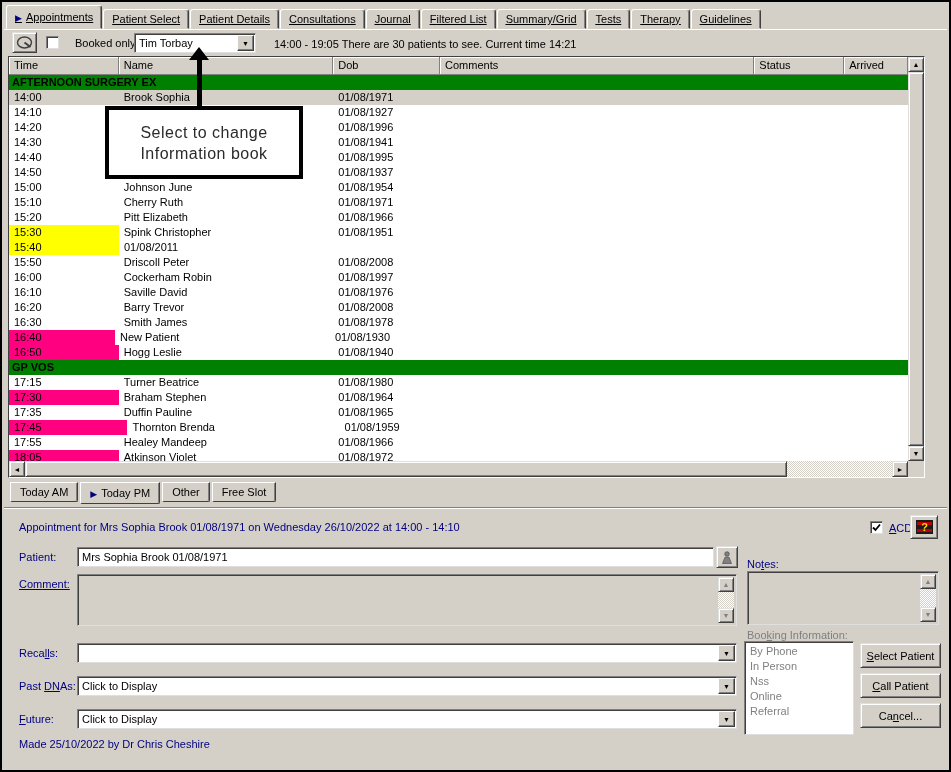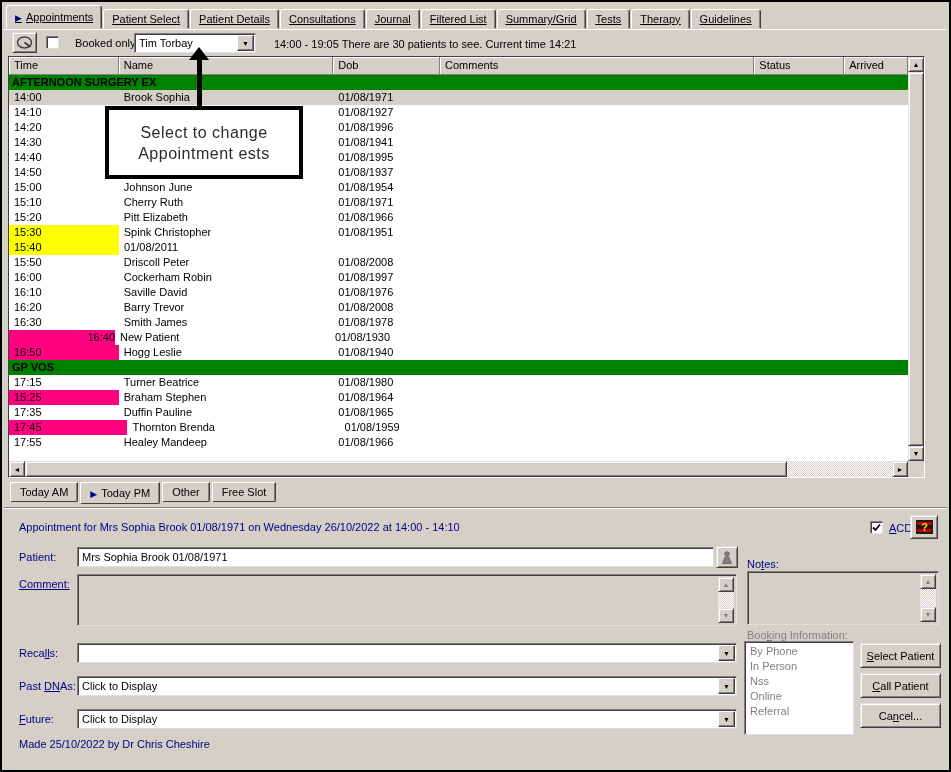--- a/index.html
+++ b/index.html
@@ -383,7 +383,7 @@
   <div id="callout-shaft"></div>
   <div id="callout">
     <span>Select to change</span>
-    <span>Appointment ests</span>
+    <span>Information book</span>
   </div>
 
   <div id="viewtabs">

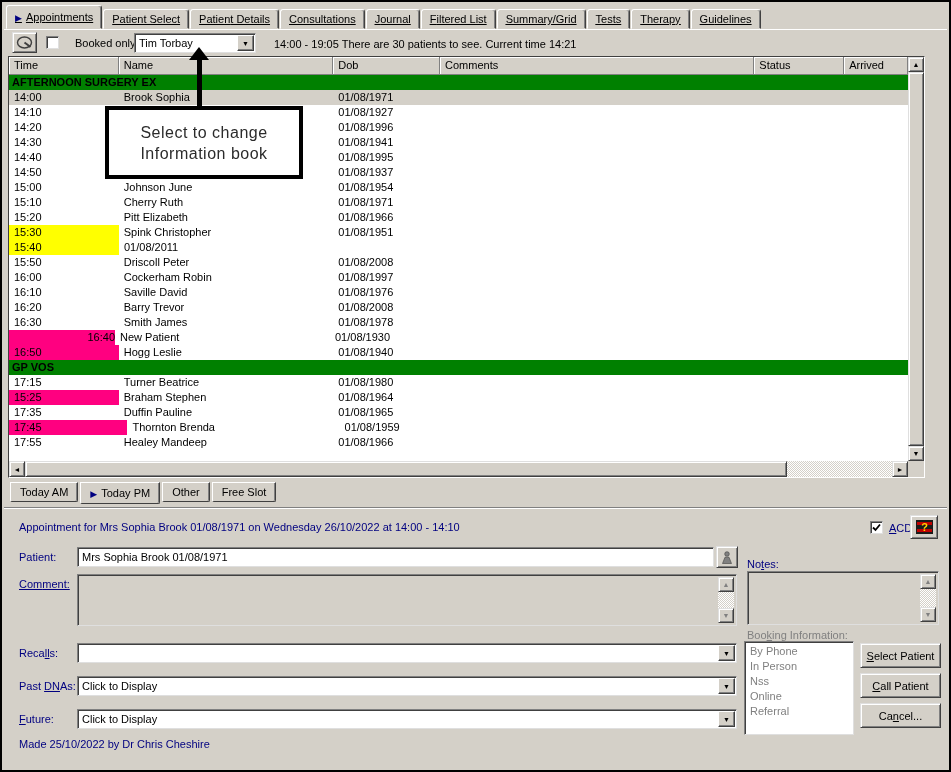--- a/index.html
+++ b/index.html
@@ -308,7 +308,7 @@
           <div class="c" style="width: 64px;"></div>
         </div>
         <div class="grow">
-          <div class="c t-pink" style="width: 106px; text-align: right;">16:40</div>
+          <div class="c t-pink" style="width: 106px;">16:40</div>
           <div class="c" style="width: 215px;">New Patient</div>
           <div class="c" style="width: 107px;">01/08/1930</div>
           <div class="c" style="width: 315px;"></div>

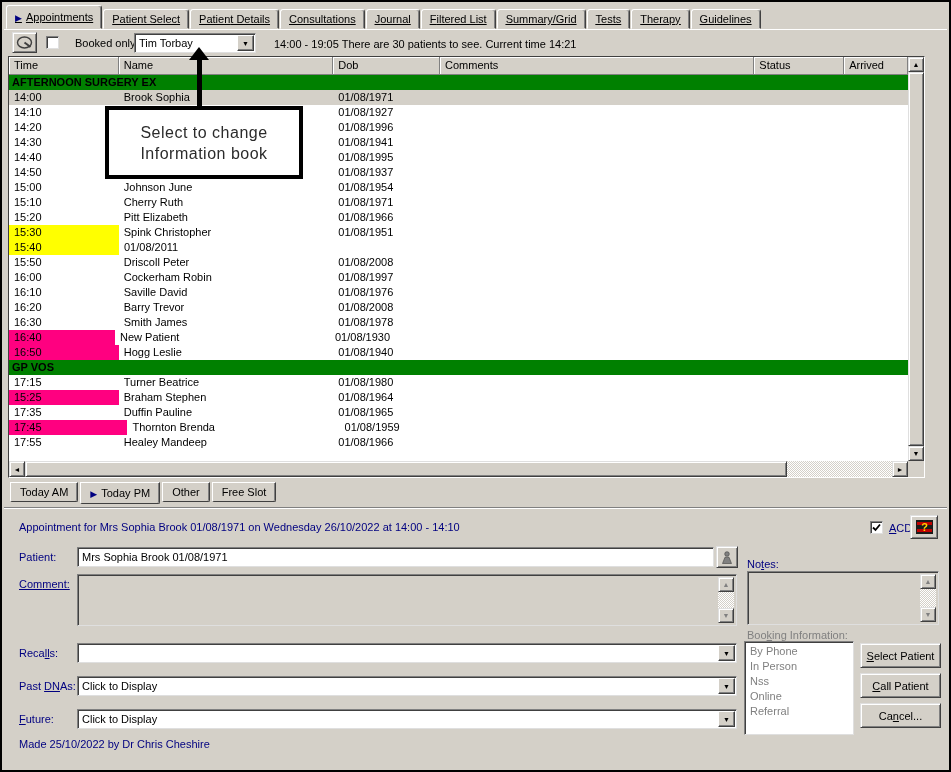--- a/index.html
+++ b/index.html
@@ -333,7 +333,7 @@
           <div class="c" style="width: 64px;"></div>
         </div>
         <div class="grow">
-          <div class="c t-pink" style="width: 110px;">15:25</div>
+          <div class="c t-pink" style="width: 110px;">17:30</div>
           <div class="c" style="width: 215px;">Braham Stephen</div>
           <div class="c" style="width: 107px;">01/08/1964</div>
           <div class="c" style="width: 315px;"></div>

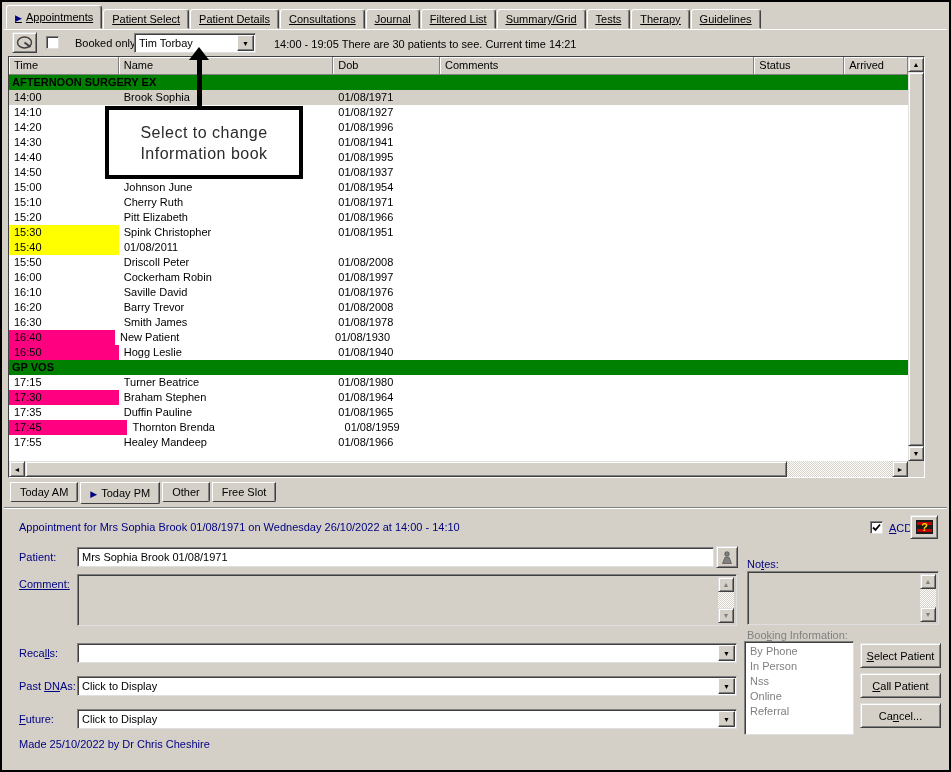--- a/index.html
+++ b/index.html
@@ -364,6 +364,14 @@
           <div class="c" style="width: 90px;"></div>
           <div class="c" style="width: 64px;"></div>
         </div>
+        <div class="grow">
+          <div class="c t-pink" style="width: 110px;">18:05</div>
+          <div class="c" style="width: 215px;">Atkinson Violet</div>
+          <div class="c" style="width: 107px;">01/08/1972</div>
+          <div class="c" style="width: 315px;"></div>
+          <div class="c" style="width: 90px;"></div>
+          <div class="c" style="width: 64px;"></div>
+        </div>
       </div>
     <div id="vscroll">
       <div class="sbtn raised">▲</div>

